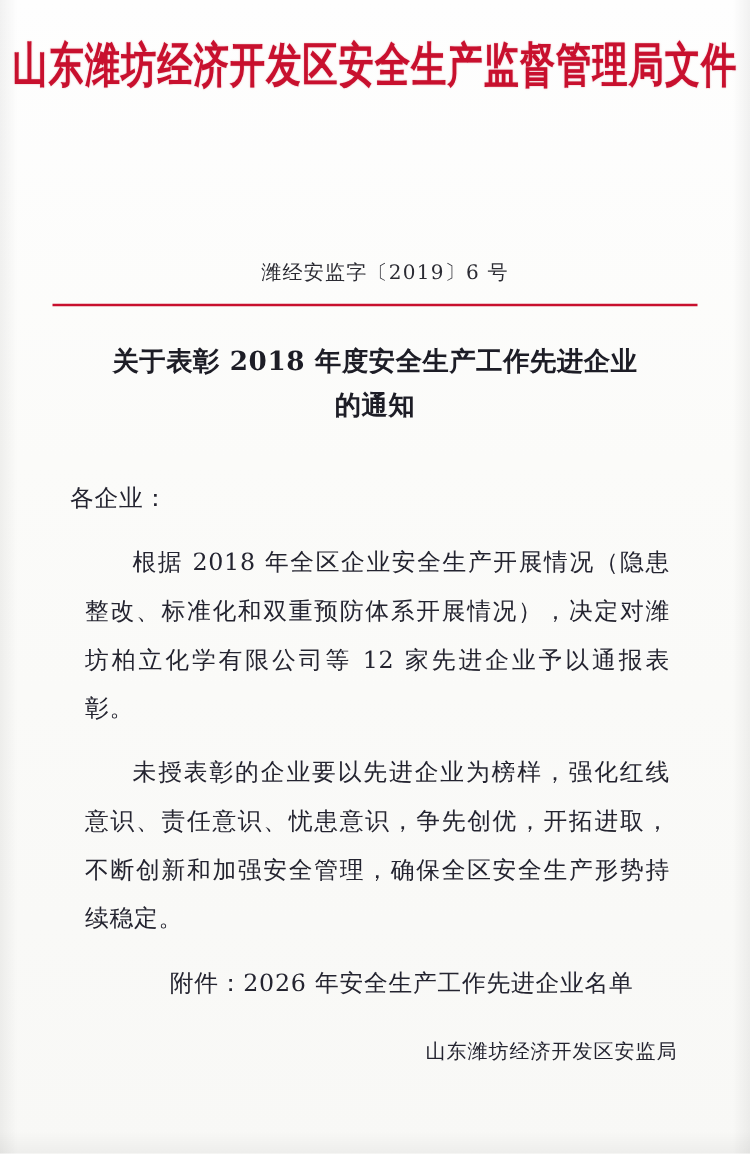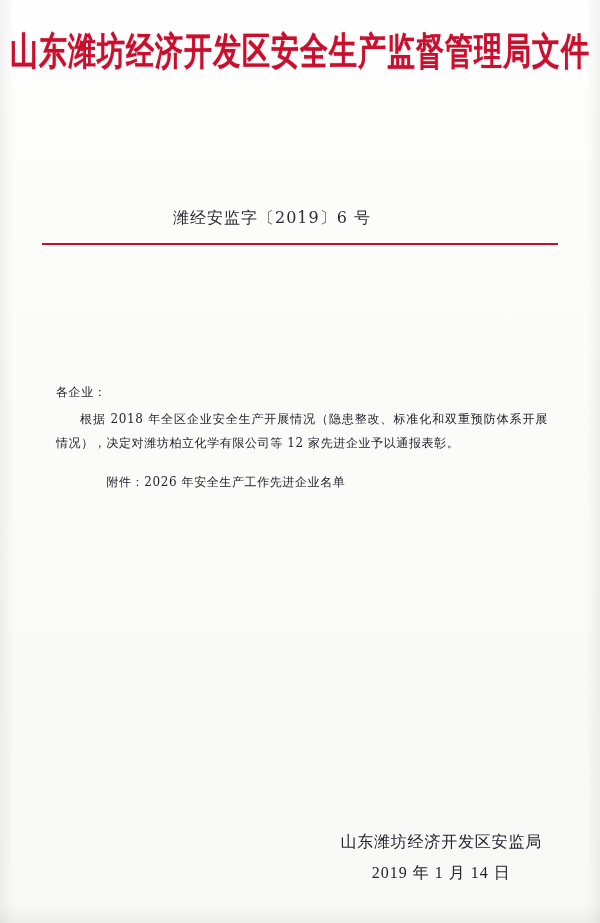--- a/index.html
+++ b/index.html
@@ -65,6 +65,7 @@
     color: #2b2b33;
     font-family: "DejaVu Serif", serif;
     letter-spacing: 1px;
+    padding-left: 36px;
   }
 
   

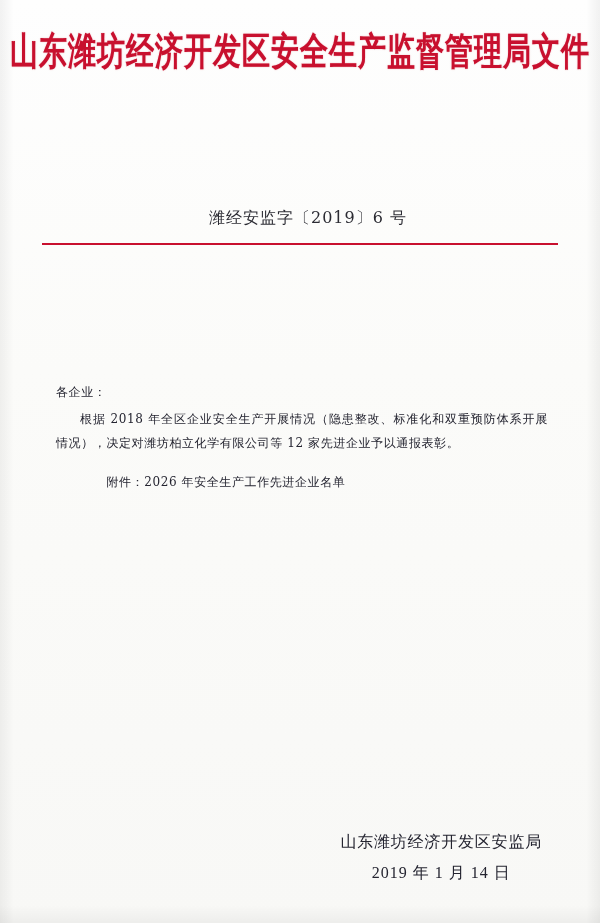--- a/index.html
+++ b/index.html
@@ -168,6 +168,10 @@
 
     <div class="red-rule"></div>
 
+    <div class="doc-title">
+      <div>关于表彰 2018 年度安全生产工作先进企业</div>
+      <div>的通知</div>
+    </div>
 
     <div class="body-block">
       <p class="salutation">各企业：</p>

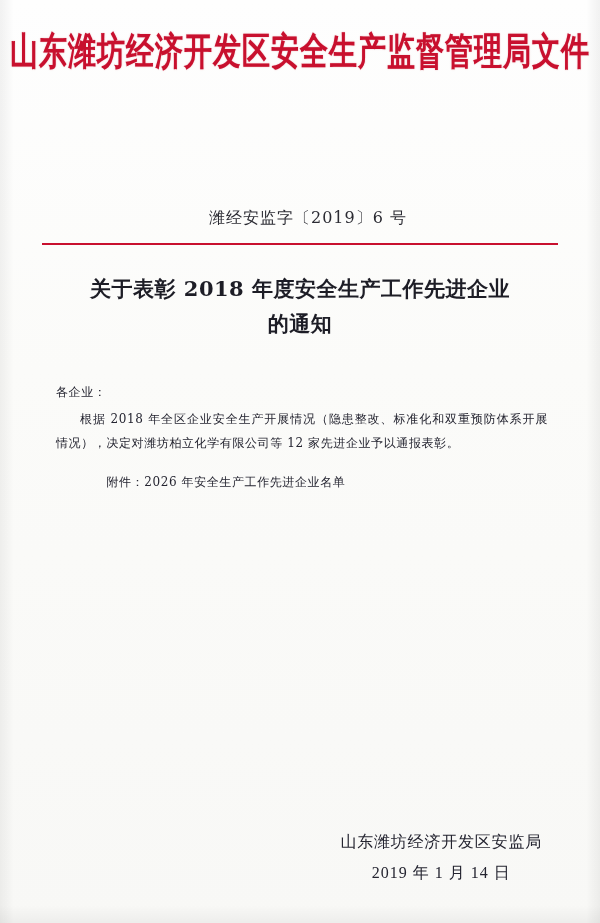--- a/index.html
+++ b/index.html
@@ -100,7 +100,7 @@
     left: 56px;
     width: 492px;
     font-family: "DejaVu Serif", serif;
-    font-size: 12px;
+    font-size: 19px;
     line-height: 2.05;
     color: #242430;
     letter-spacing: 0.6px;

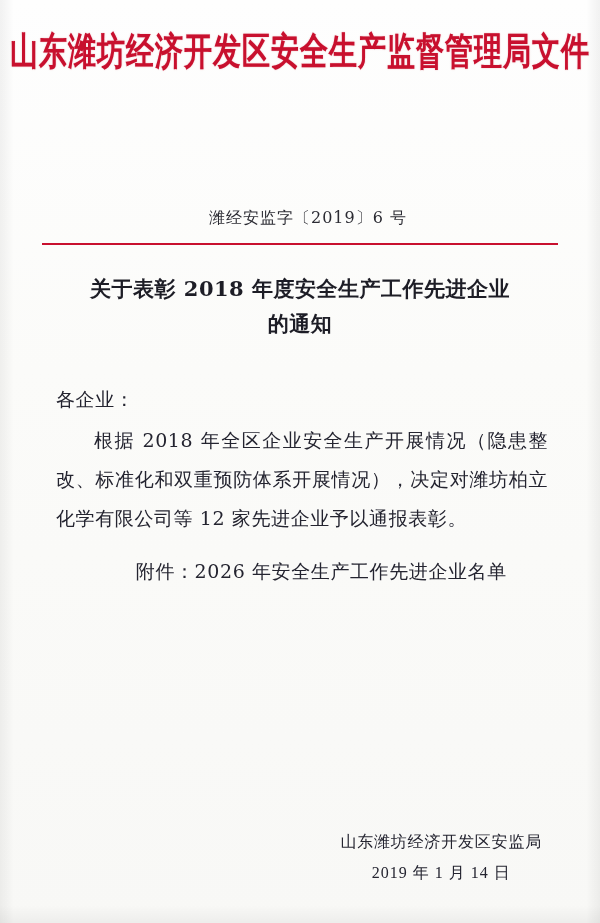--- a/index.html
+++ b/index.html
@@ -109,7 +109,7 @@
     margin: 0 0 2px 0;
   }
   .para {
-    margin: 0;
+    margin: 12px;
     text-indent: 2em;
     text-align: justify;
   }

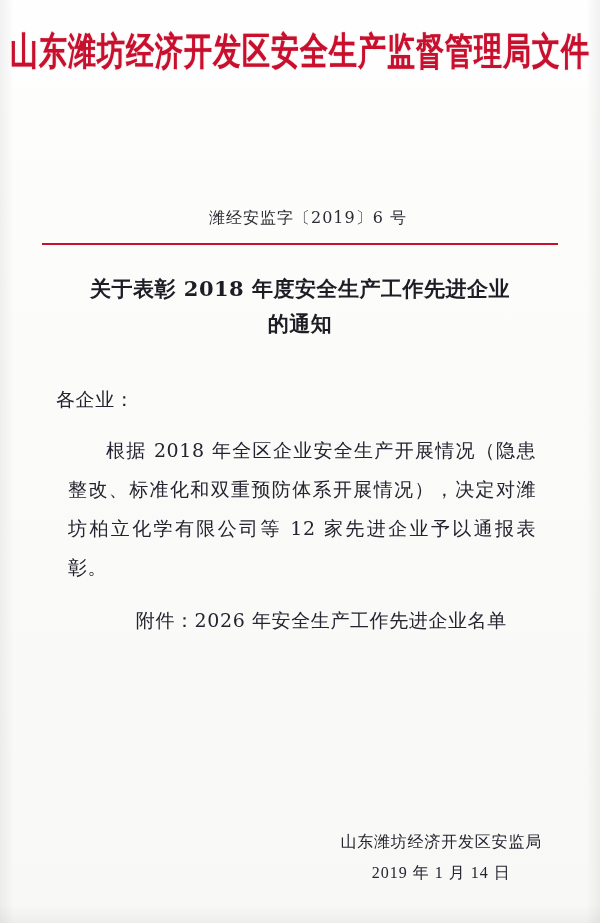--- a/index.html
+++ b/index.html
@@ -176,6 +176,7 @@
     <div class="body-block">
       <p class="salutation">各企业：</p>
       <p class="para">根据 2018 年全区企业安全生产开展情况（隐患整改、标准化和双重预防体系开展情况），决定对潍坊柏立化学有限公司等 12 家先进企业予以通报表彰。</p>
+      <p class="para">未授表彰的企业要以先进企业为榜样，强化红线意识、责任意识、忧患意识，争先创优，开拓进取，不断创新和加强安全管理，确保全区安全生产形势持续稳定。</p>
       <p class="attachment">附件：2026 年安全生产工作先进企业名单</p>
     </div>
 

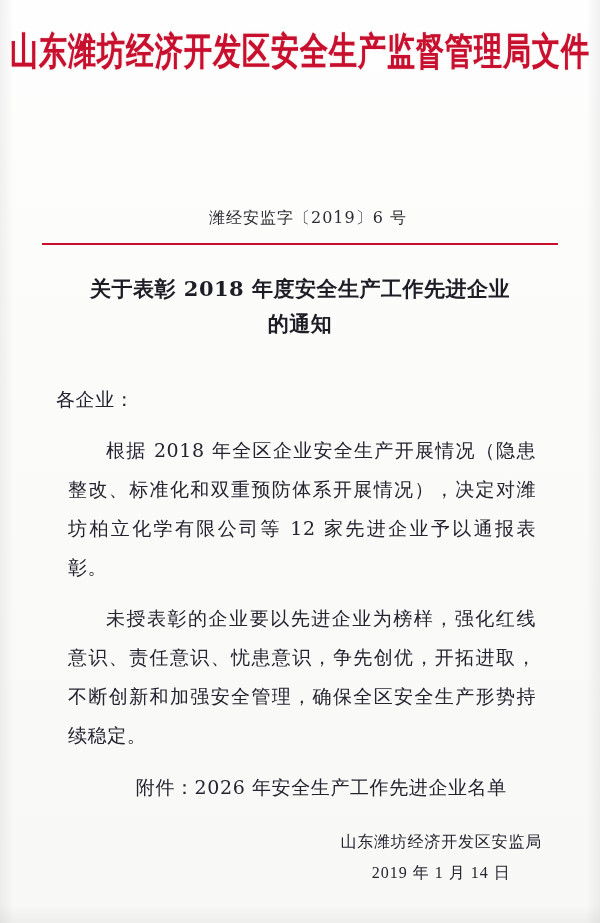--- a/index.html
+++ b/index.html
@@ -182,7 +182,6 @@
 
     <div class="sign-block">
       <div>山东潍坊经济开发区安监局</div>
-      <div class="sign-date">2019 年 1 月 14 日</div>
     </div>
 
     <div class="edge-left"></div>

